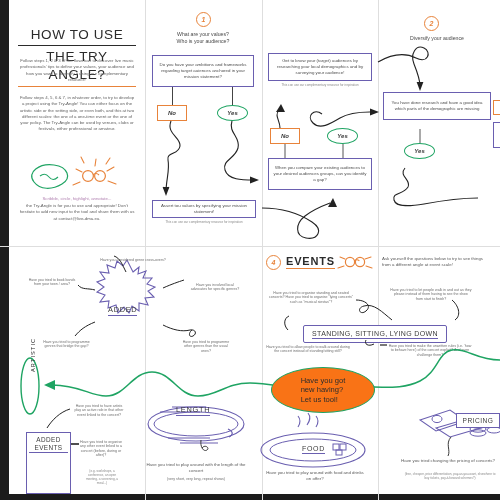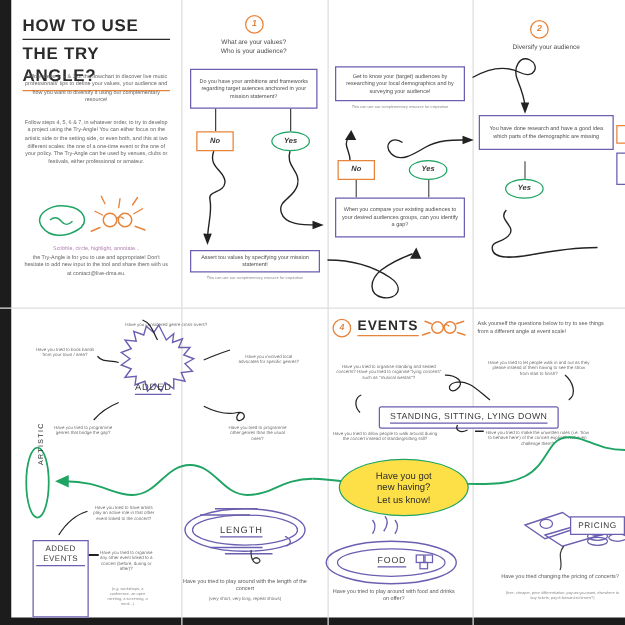--- a/index.html
+++ b/index.html
@@ -17,8 +17,8 @@
   .small{font-size:4.4px;color:#5a5a5a;text-align:center;line-height:1.28;}
 
   
-  .title{position:absolute;left:18px;top:12px;width:118px;
-    font-size:13.5px;font-weight:bold;color:#2b2b2b;letter-spacing:.6px;line-height:1.35;}
+  .title{position:absolute;left:18px;top:26px;width:118px;text-align:center;
+    font-size:13.5px;font-weight:normal;color:#2b2b2b;letter-spacing:.6px;line-height:1.35;}
   .title .l1{display:block;border-bottom:1.4px solid #2b2b2b;padding-bottom:1px;}
   .title .l2{display:block;border-bottom:1.6px solid #e8833a;padding-bottom:1px;margin-top:2px;}
 

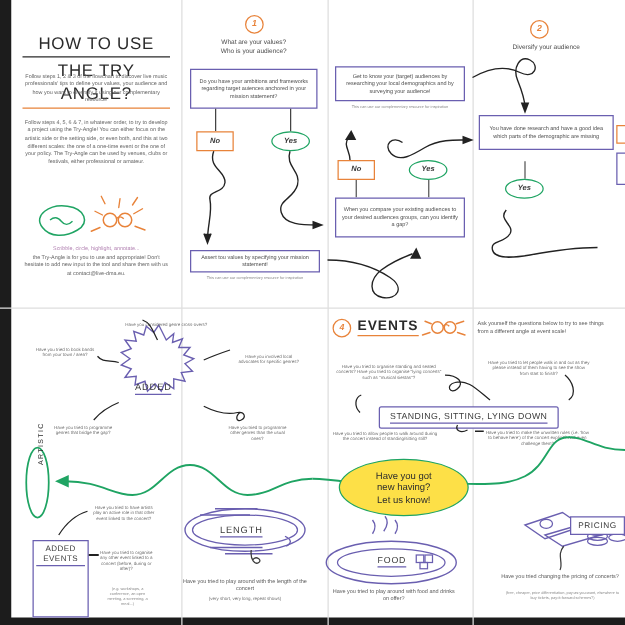--- a/index.html
+++ b/index.html
@@ -51,8 +51,8 @@
   .band{position:absolute;font-size:5.6px;letter-spacing:1.1px;color:#2b2b2b;}
 
   .greenbub{position:absolute;border:1.6px solid #1fa463;border-radius:50%;
-    display:flex;align-items:center;justify-content:center;text-align:center;
-    font-size:7.6px;color:#2d2d2d;line-height:1.25;background:#fde047;}
+    display:flex;align-items:center;justify-content:center;
+    font-size:7.6px;color:#2d2d2d;line-height:1.25;background:#f97316;}
 
   .pricebox{position:absolute;border:1.1px solid #6a5fb0;background:#fff;
     display:flex;align-items:center;justify-content:center;font-size:6.6px;color:#3b3b3b;letter-spacing:.5px;}

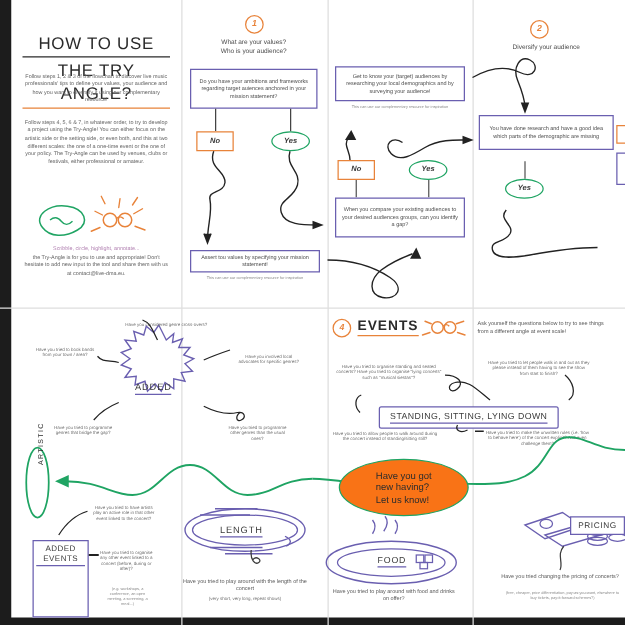--- a/index.html
+++ b/index.html
@@ -257,7 +257,7 @@
     <div>
       <span>Have you got</span><br>
       <span>new having?</span><br>
-      <span>Let us know!</span>
+      <span>Let us tool!</span>
     </div>
   </div>
 

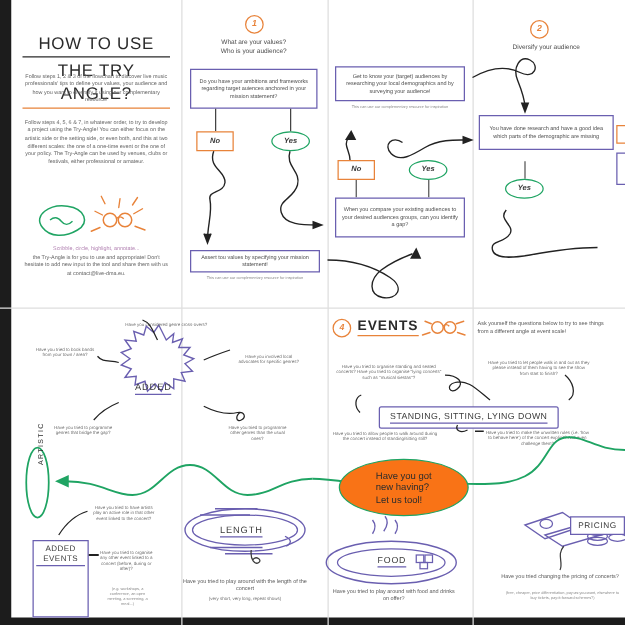--- a/index.html
+++ b/index.html
@@ -215,7 +215,7 @@
     <path d="M160 412 l40 0 M172 407 l34 0 M168 438 l42 0 M180 443 l38 0 M228 429 q8 4 1 8" fill="none" stroke="#6a5fb0" stroke-width="1.1"></path>
     <path d="M201 440 C200 448, 204 452, 207 450 C210 448, 205 444, 202 448" fill="none" stroke="#3a3a3a" stroke-width="1"></path>
   </svg>
-  <div class="blob-label" style="left:176px;top:419px;">LENGTH</div>
+  <div class="blob-label" style="left:176px;top:405px;">LENGTH</div>
   <div class="small" style="position:absolute;left:144px;top:462px;width:104px;">Have you tried to play around with the length of the concert</div>
   <div class="mini" style="position:absolute;left:144px;top:477px;width:104px;">(very short, very long, repeat shows)</div>
 

